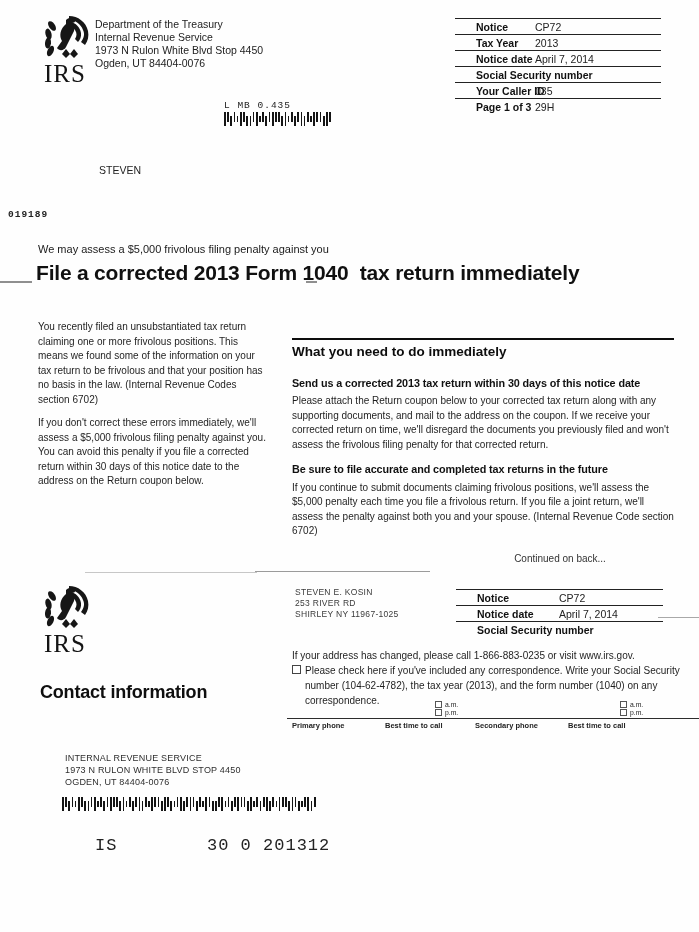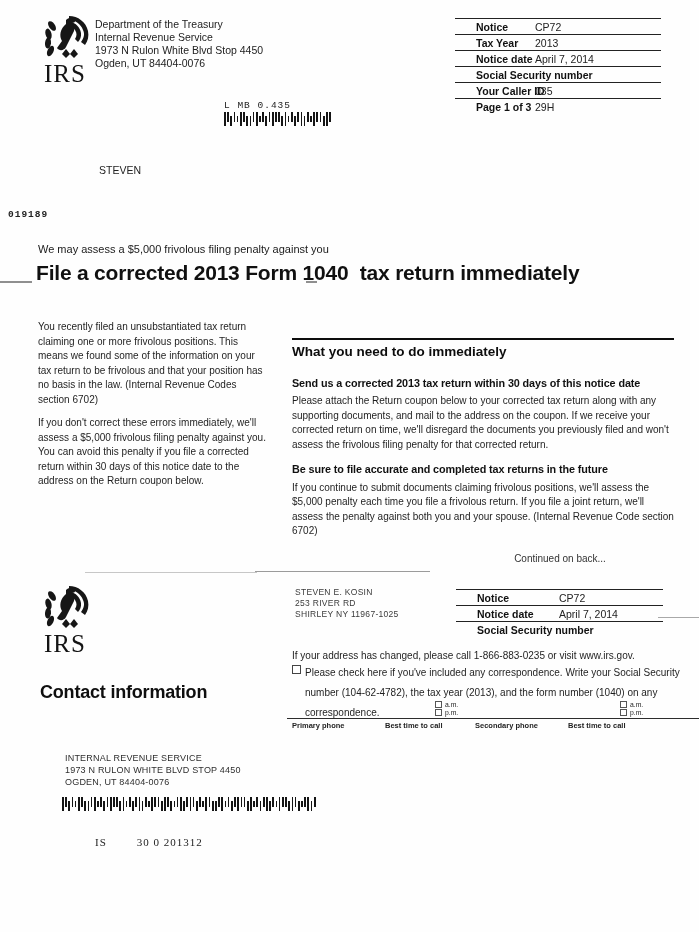--- a/index.html
+++ b/index.html
@@ -58,7 +58,7 @@
   
   .coupon-addr{font-size:8.5px;line-height:11px;color:#3a3a3a;letter-spacing:0.3px;}
   .coupon-note{font-size:10px;line-height:13.5px;color:#1e1e1e;}
-  .checkline{font-size:10px;line-height:20px;color:#1e1e1e;padding-left:13px;position:relative;}
+  .checkline{font-size:10px;line-height:15px;color:#1e1e1e;padding-left:13px;position:relative;}
   .checkbox{position:absolute;left:0;top:2px;width:7px;height:7px;border:1px solid #444;background:#fff;}
   .contact-heading{font-size:18px;font-weight:bold;color:#0f0f0f;letter-spacing:-0.2px;}
   .ampm{font-size:6.8px;color:#222;line-height:8px;}

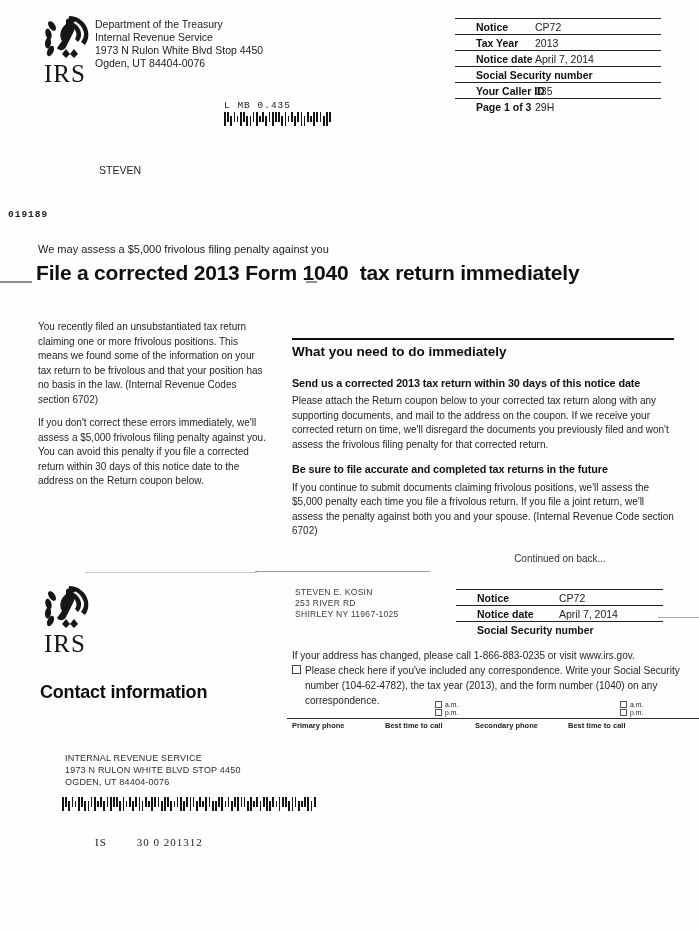--- a/index.html
+++ b/index.html
@@ -66,7 +66,7 @@
   .phone-rule{border-top:1.5px solid #2c2c2c;height:0;}
   .phone-label{position:absolute;top:3px;font-size:7.5px;color:#222;}
   .return-addr{font-size:9px;line-height:12px;color:#2e2e2e;letter-spacing:0.2px;}
-  .bottom-code{font-family:Liberation Serif, serif;font-size:11px;color:#222;white-space:pre;letter-spacing:1px;}
+  .bottom-code{font-family:Liberation Mono, monospace;font-size:17px;color:#222;white-space:pre;letter-spacing:1px;}
 
   .eagle{display:block;}
 </style>

